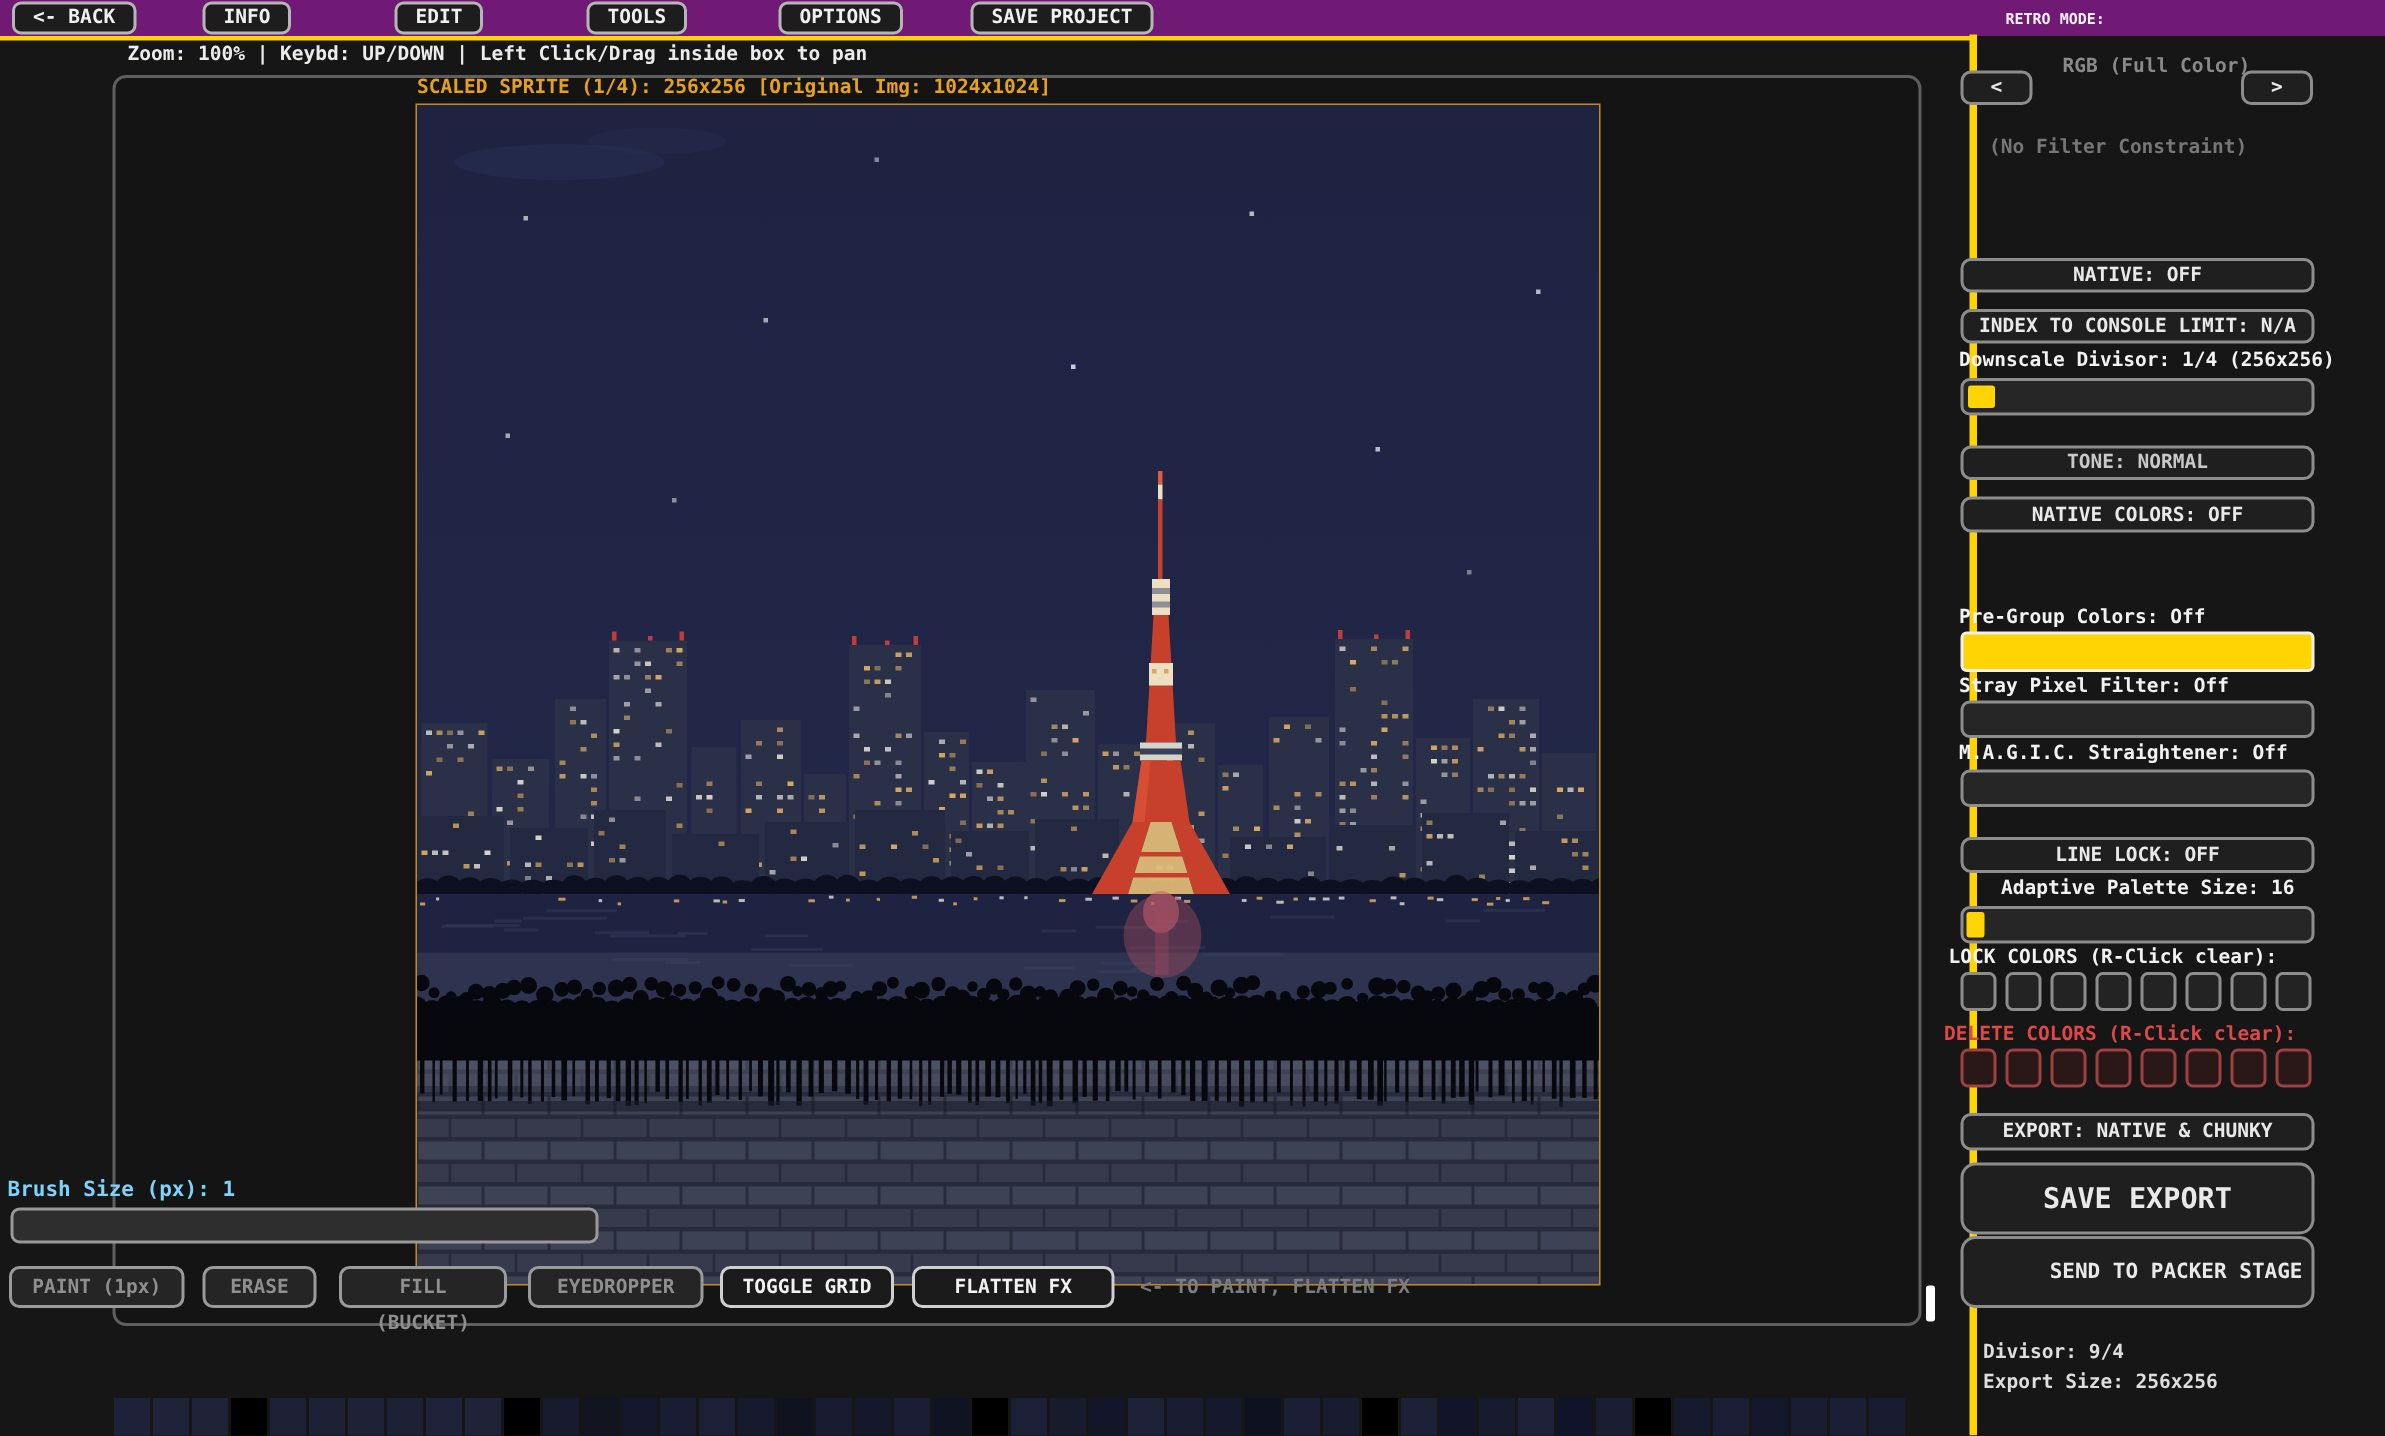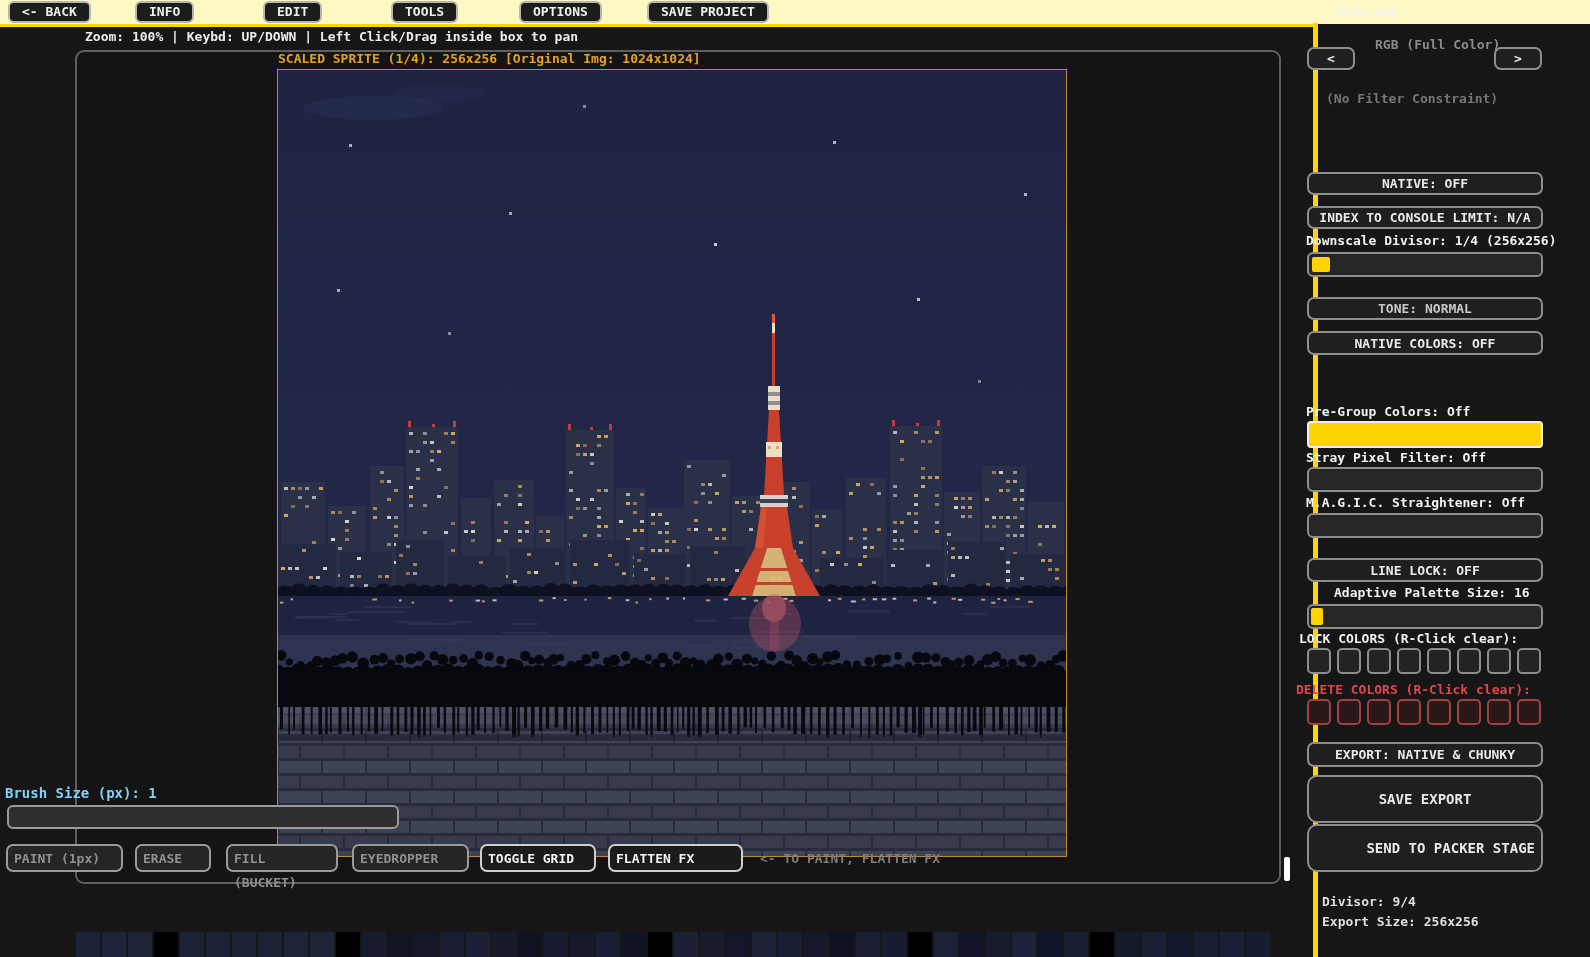--- a/index.html
+++ b/index.html
@@ -6,7 +6,7 @@
   body{width:1590px;height:957px;background:#161616;overflow:hidden;position:relative;
        font-family:"DejaVu Sans Mono",monospace;}
   
-  #menu-bar{position:absolute;left:0;top:0;width:1590px;height:24px;background:#fef9c3;}
+  #menu-bar{position:absolute;left:0;top:0;width:1590px;height:24px;background:#701a75;}
   .menubtn{position:absolute;top:1px;height:22px;box-sizing:border-box;background:#1d1d1d;
            border:2px solid #b5b5b5;border-radius:6px;color:#f0f0f0;
            font:bold 13px "DejaVu Sans Mono",monospace;padding:0 12px;line-height:18px;}

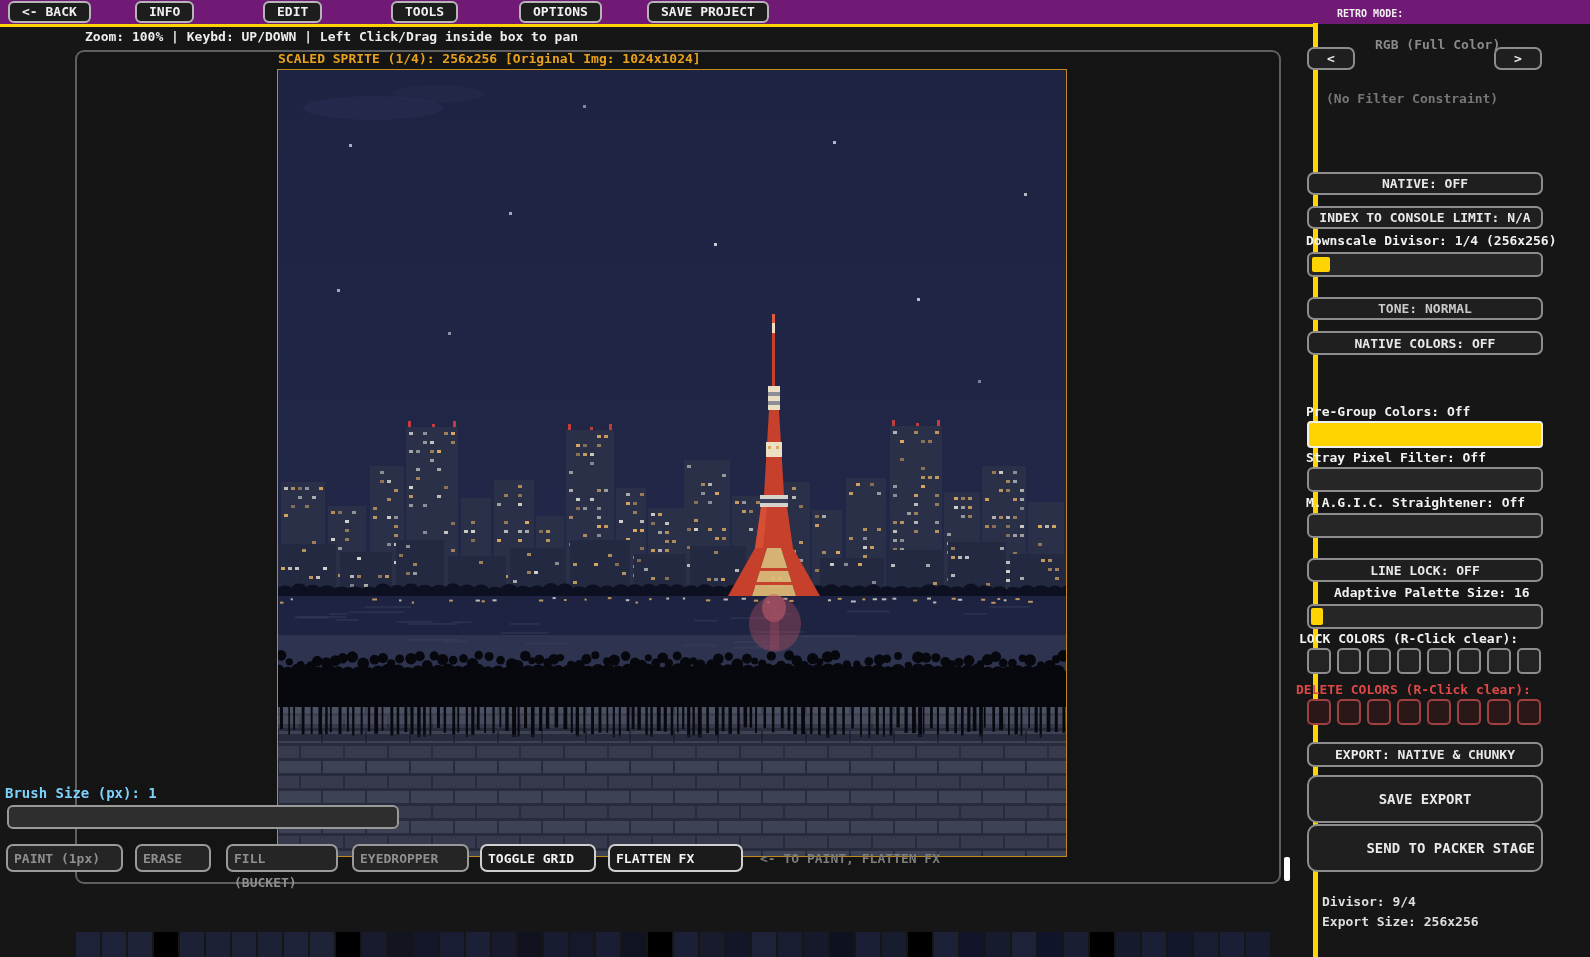--- a/index.html
+++ b/index.html
@@ -1132,7 +1132,7 @@
   </div>
 
 <button class="sbtn" style="top:742px;height:25px;">EXPORT: NATIVE &amp; CHUNKY</button>
-<button class="sbtn" style="top:775px;height:48px;font-size:14px;border-radius:10px;">SAVE EXPORT</button>
+<button class="sbtn" style="top:775px;height:48px;font-size:19px;border-radius:10px;">SAVE EXPORT</button>
 <button class="sbtn" style="top:824px;height:48px;font-size:14px;border-radius:10px;text-align:right;">SEND TO PACKER STAGE</button>
 <div class="sb-label" style="left:1322px;top:894px;color:#dedede;">Divisor: 9/4</div>
 <div class="sb-label" style="left:1322px;top:914px;color:#dedede;">Export Size: 256x256</div>

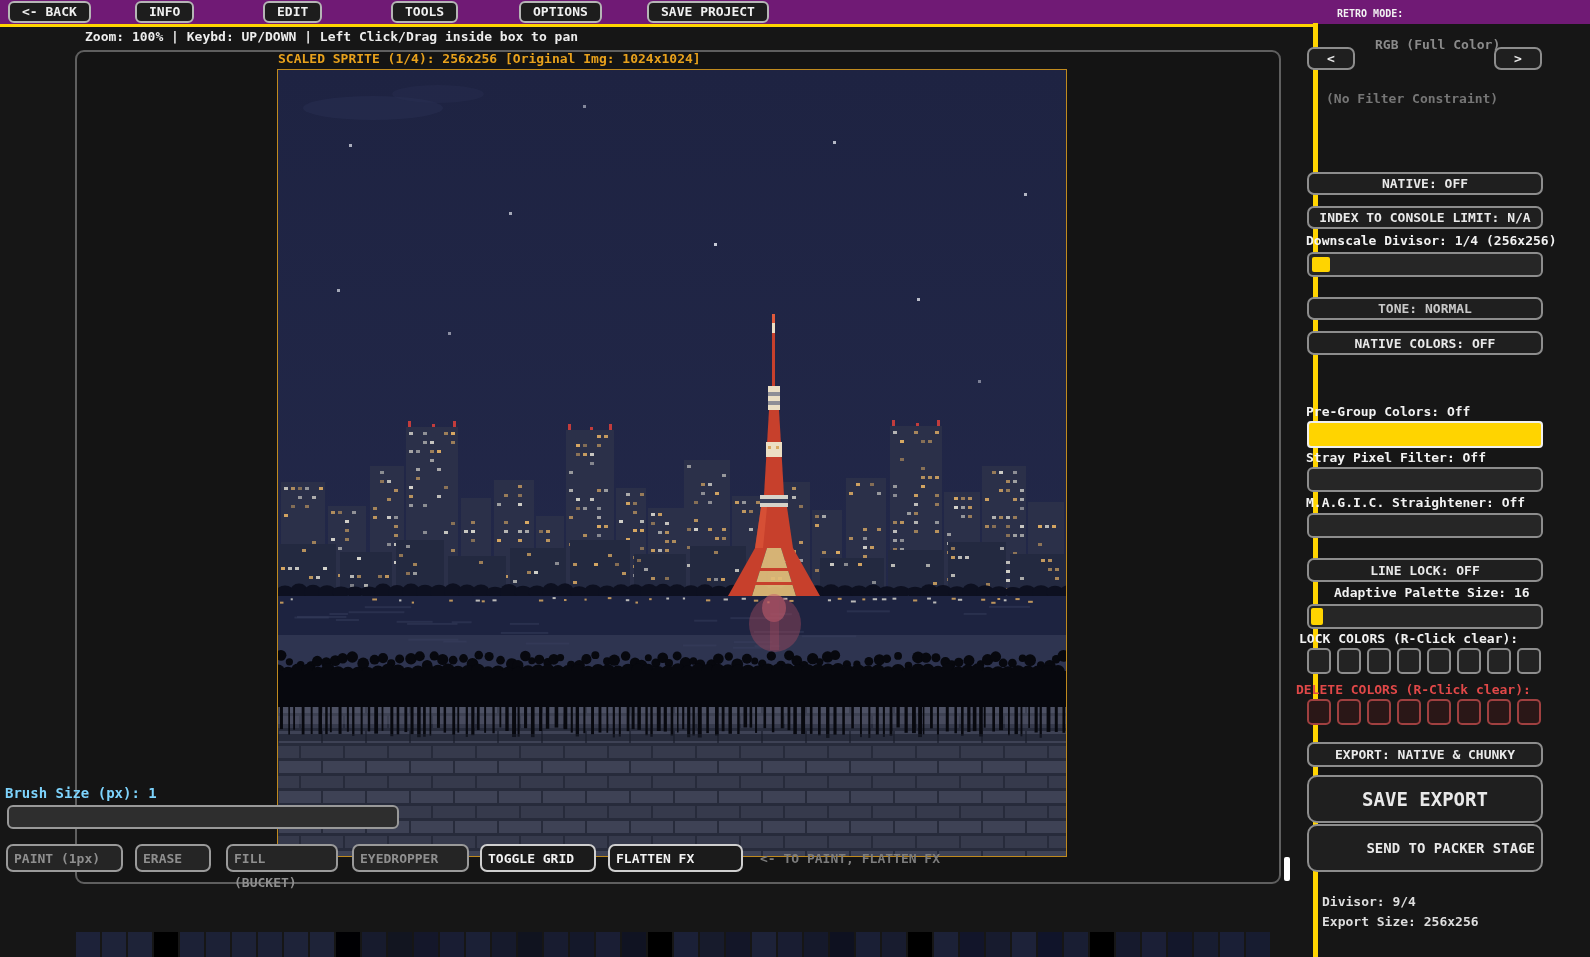--- a/index.html
+++ b/index.html
@@ -27,7 +27,7 @@
   
   .toolbtn{position:absolute;top:844px;height:28px;box-sizing:border-box;background:#252525;
            border:2px solid #9a9a9a;border-radius:7px;color:#8f8f8f;
-           font:bold 13px "DejaVu Sans Mono",monospace;line-height:24px;text-align:left;}
+           font:bold 13px "DejaVu Sans Mono",monospace;line-height:24px;text-align:center;}
   .toolbtn.on{background:#1b1b1b;border-color:#cfcfcf;color:#f2f2f2;}
   #tool-hint{position:absolute;left:760px;top:851px;color:#7d7d7d;font:bold 13px "DejaVu Sans Mono",monospace;}
   #scroll-thumb{position:absolute;left:1284px;top:857px;width:6px;height:24px;background:#fff;border-radius:2px;}

